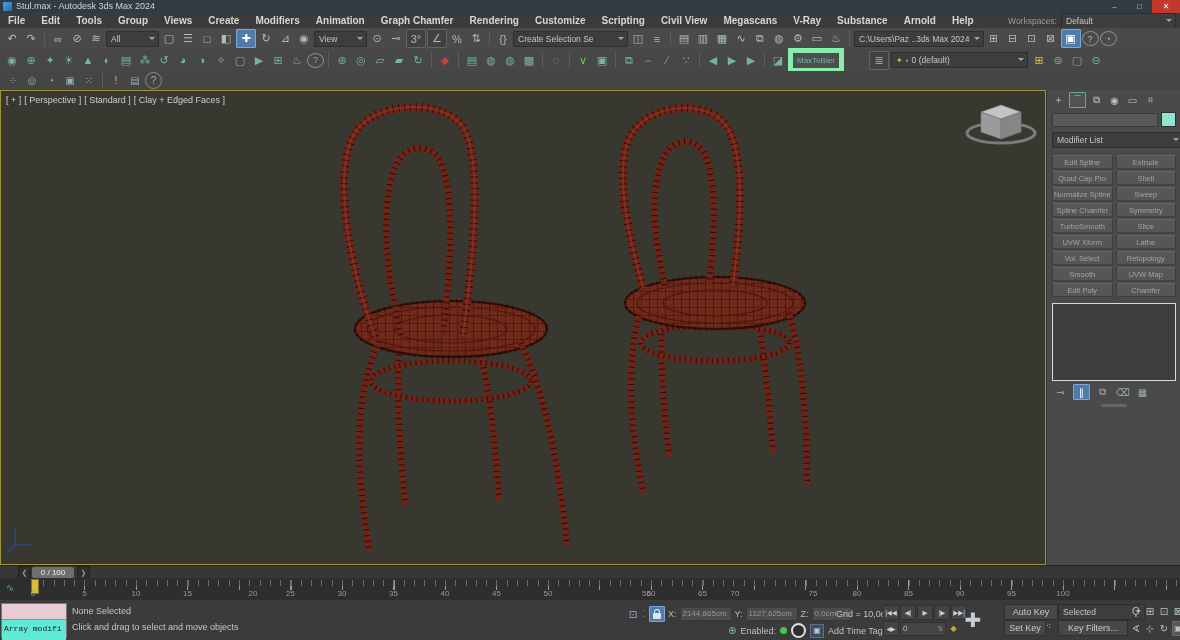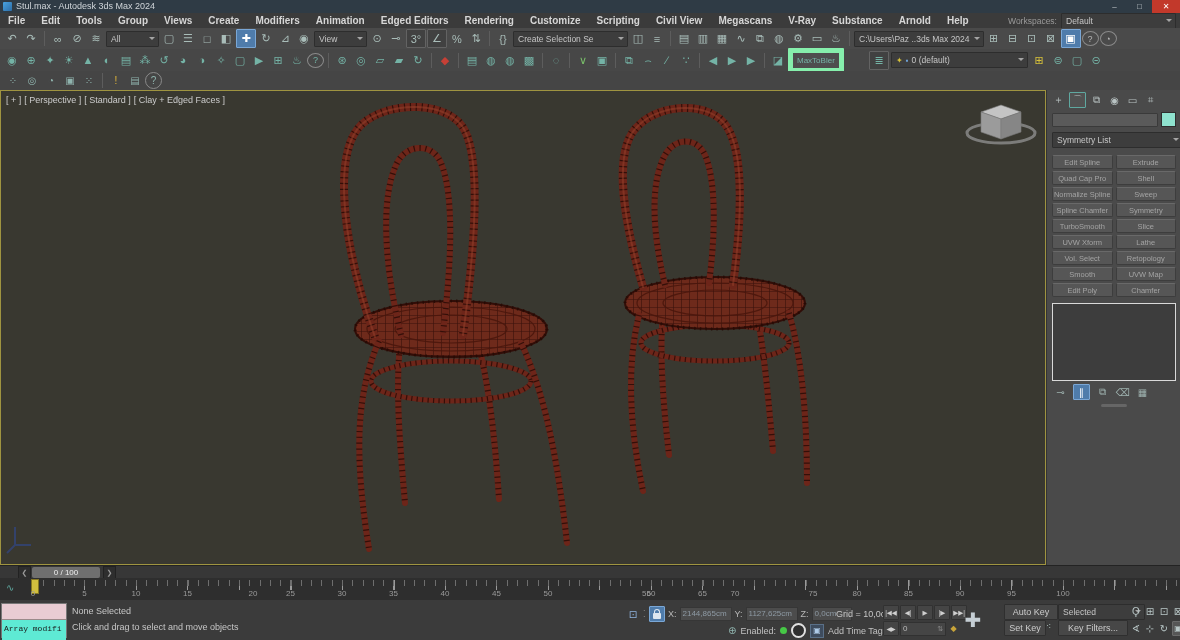--- a/index.html
+++ b/index.html
@@ -173,7 +173,7 @@
         <span class="mitem">Create</span>
         <span class="mitem">Modifiers</span>
         <span class="mitem">Animation</span>
-        <span class="mitem">Edged Editors</span>
+        <span class="mitem">Graph Chamfer</span>
         <span class="mitem">Rendering</span>
         <span class="mitem">Customize</span>
         <span class="mitem">Scripting</span>

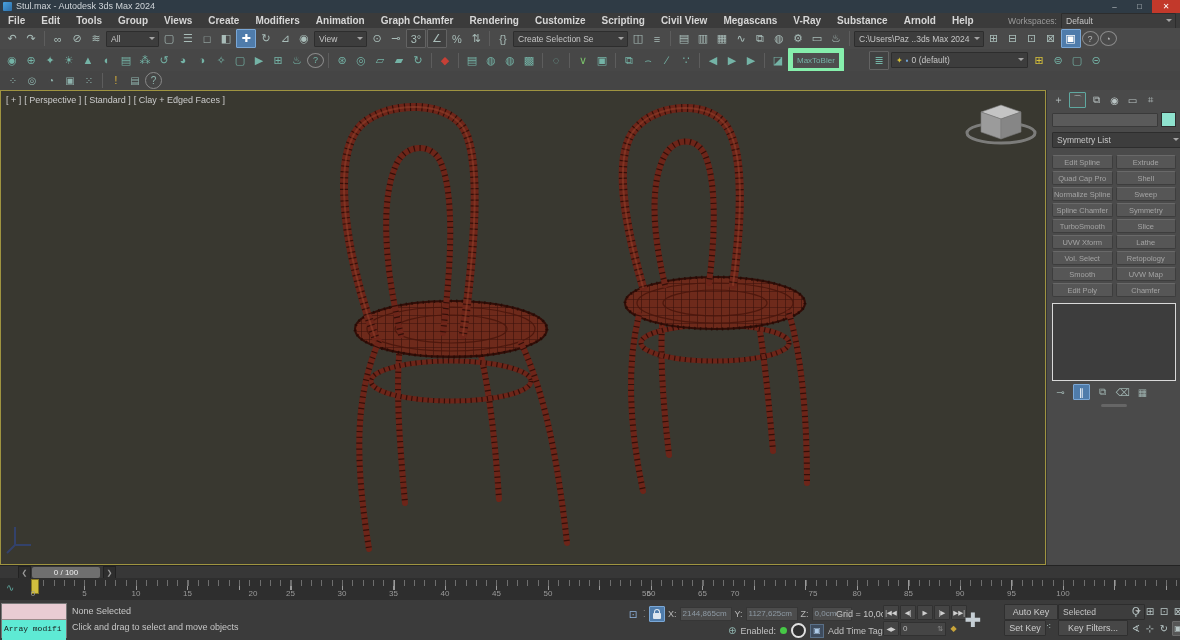--- a/index.html
+++ b/index.html
@@ -618,7 +618,7 @@
       <span class="cp-swatch" style="background: rgb(143, 227, 207);"></span>
     </div>
     <div class="cp-ddl dd">
-      <span>Symmetry List</span>
+      <span>Modifier List</span>
     </div>
     <div class="modgrid">
 

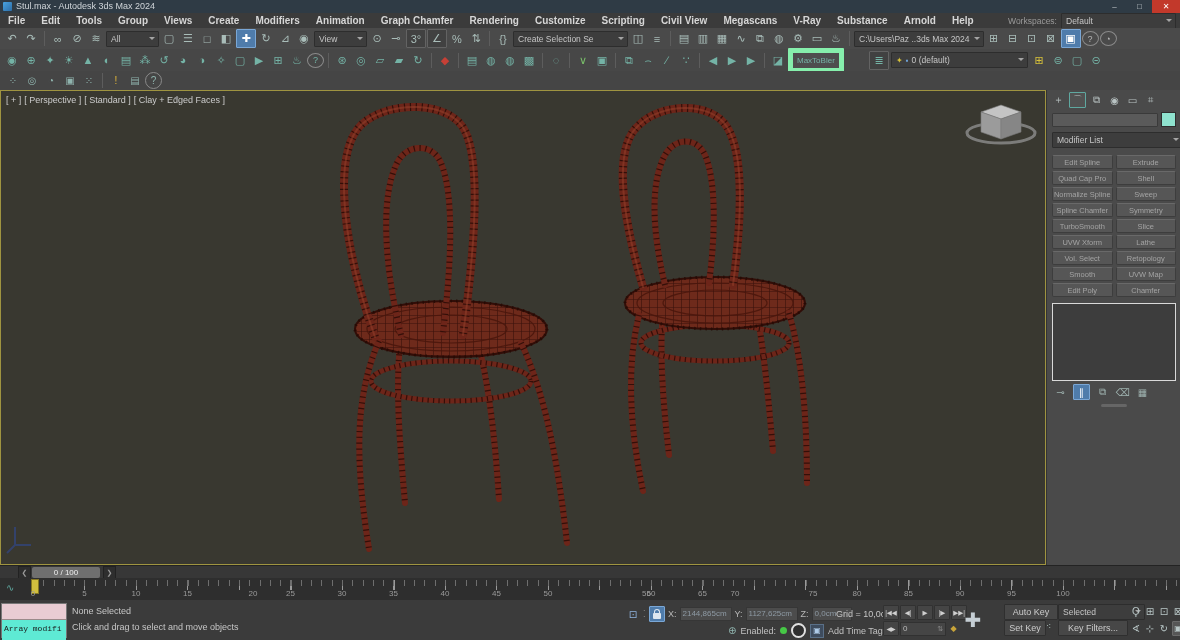--- a/index.html
+++ b/index.html
@@ -89,7 +89,7 @@
               border-top:1px solid #232323;display:flex;align-items:center;}
   .tsbtn{width:11px;height:11px;background:#2e2e2e;border:1px solid #222;color:#9a9a9a;font-size:7px;
          display:flex;align-items:center;justify-content:center;margin-left:2px;}
-  .tsthumb{width:68px;height:11px;background:#6f6f6f;border-radius:2px;color:#efefef;font-size:8px;
+  .tsthumb{width:42px;height:11px;background:#6f6f6f;border-radius:2px;color:#efefef;font-size:8px;
            display:flex;align-items:center;justify-content:center;margin:0 1px 0 6px;}
   #rulerrow{position:absolute;left:0;top:578px;width:1180px;height:22px;background:#2e2e2e;
             border-bottom:1px solid #1e1e1e;}

